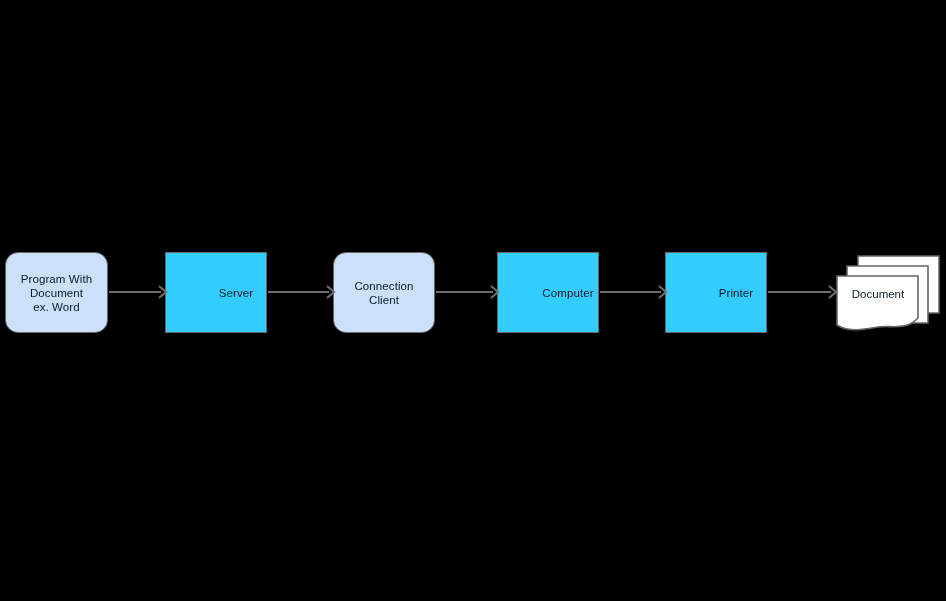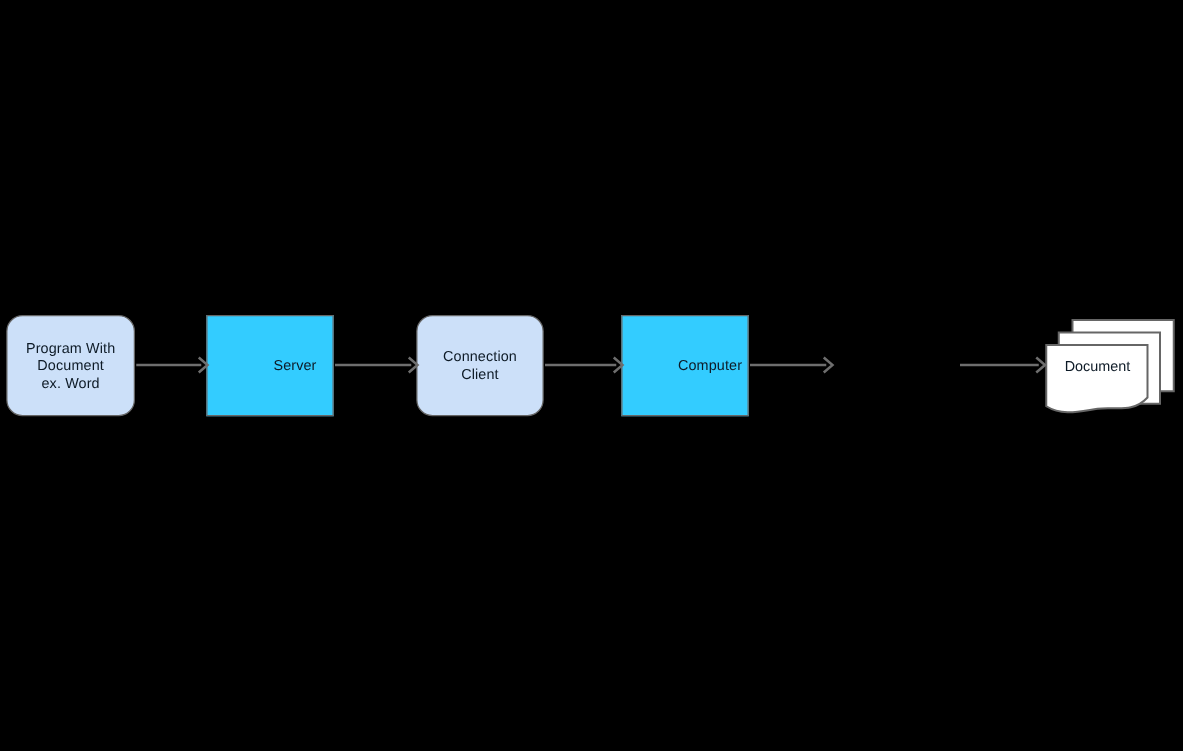--- a/index.html
+++ b/index.html
@@ -100,6 +100,9 @@
     <span class="label">Computer</span>
   </div>
 
+  <div class="node box-sharp fill-cyan" style="left:665px; top:252px; width:102px; height:81px;">
+    <span class="label">Printer</span>
+  </div>
 
   <div class="docstack" style="left:836px; top:255px; width:108px; height:80px;">
     <svg width="108" height="80" viewBox="0 0 108 80" xmlns="http://www.w3.org/2000/svg">

